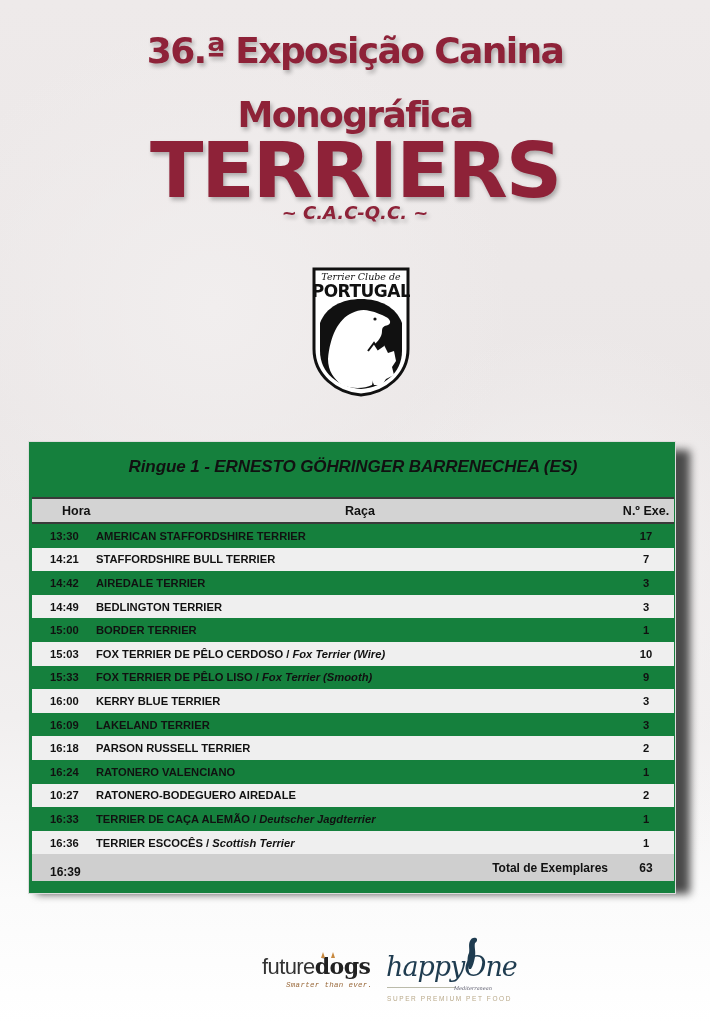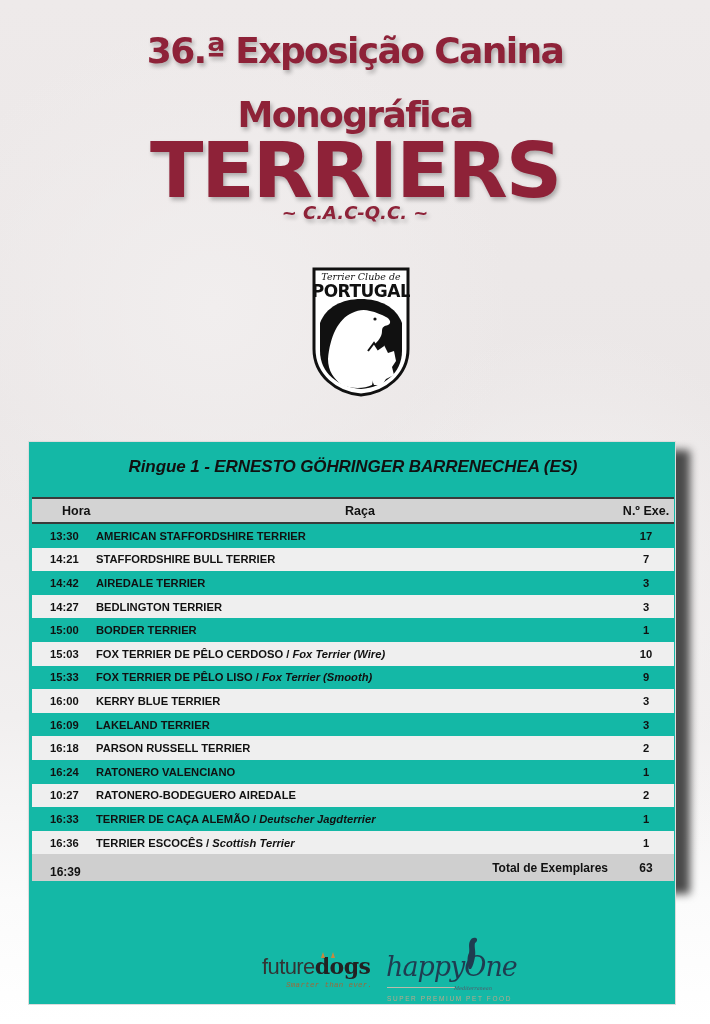--- a/index.html
+++ b/index.html
@@ -41,8 +41,8 @@
       border-radius: 2px;
     }
     .card {
-      position: absolute; left: 28px; top: 441px; width: 648px; height: 564px;
-      background: #14b8a6;
+      position: absolute; left: 28px; top: 441px; width: 648px; height: 453px;
+      background: #15803d;
       border: 1px solid #dcdcdc;
     }
     .ring-title {

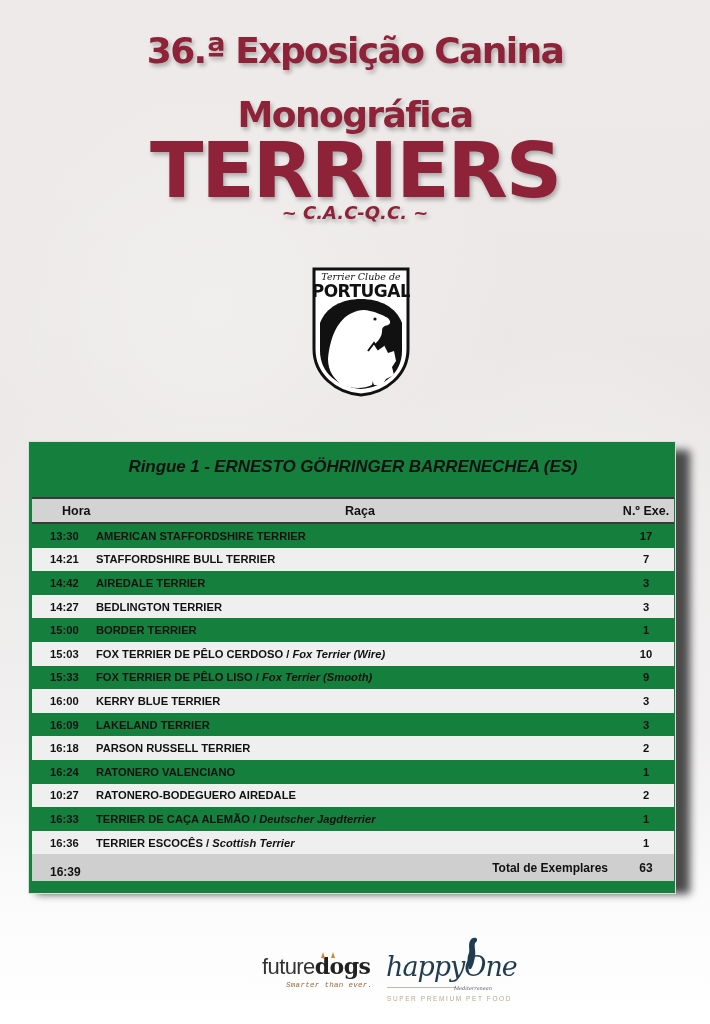--- a/index.html
+++ b/index.html
@@ -173,7 +173,7 @@
         <div class="c-num">3</div>
       </div>
       <div class="row">
-        <div class="c-hora">14:27</div>
+        <div class="c-hora">14:49</div>
         <div class="c-raca"><span>BEDLINGTON TERRIER</span><span class="it"></span></div>
         <div class="c-num">3</div>
       </div>

